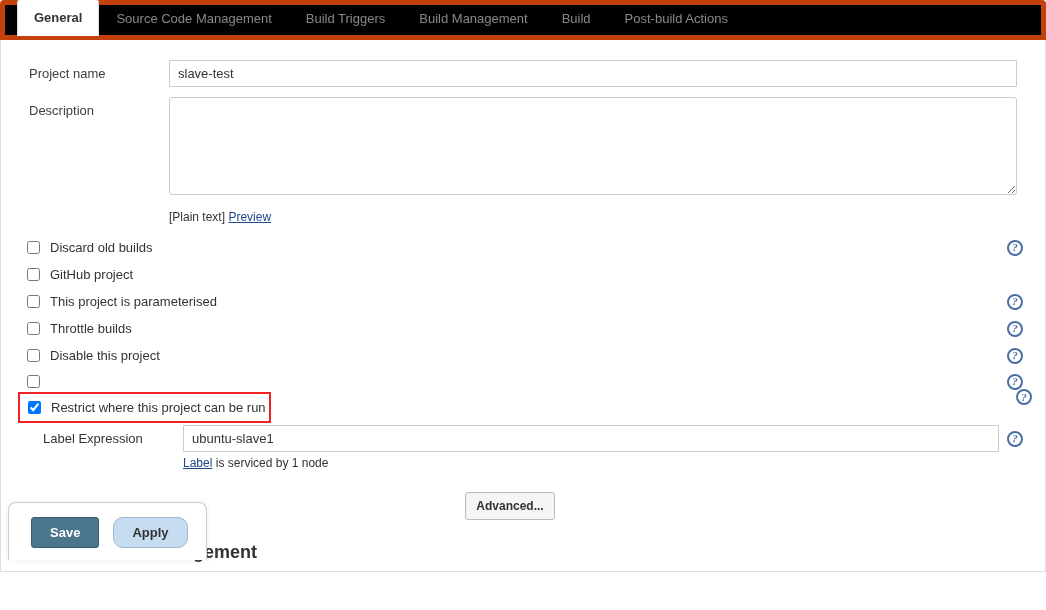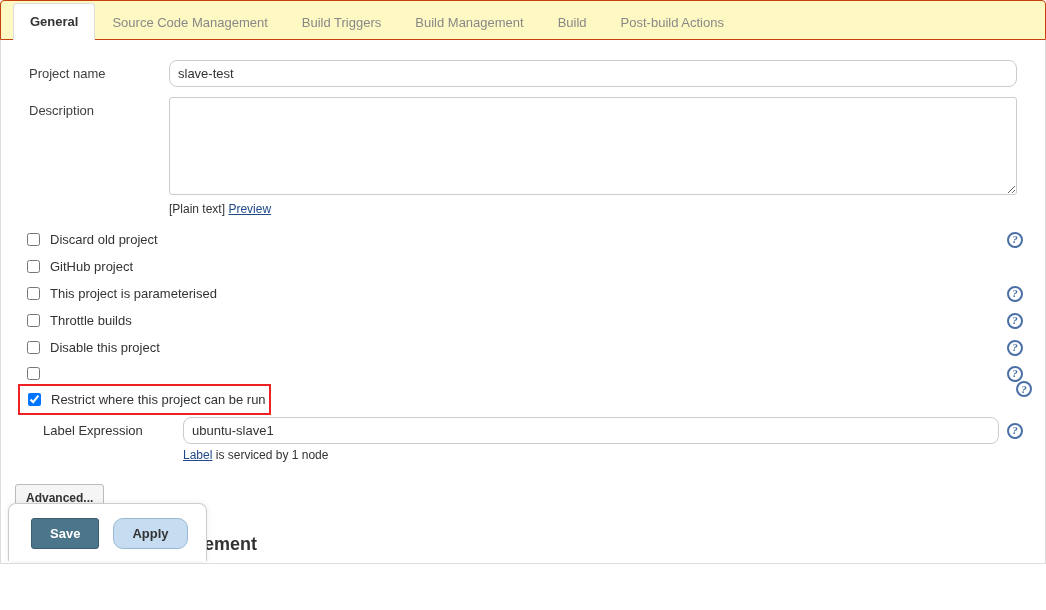--- a/index.html
+++ b/index.html
@@ -13,8 +13,8 @@
 }
 .tabbar {
   display: flex;
-  background: #fef9c3;
-  border: 1px solid #c2410c;
+  background: #000000;
+  border: 5px solid #c2410c;
   border-radius: 4px 4px 0 0;
   height: 40px;
   align-items: flex-end;

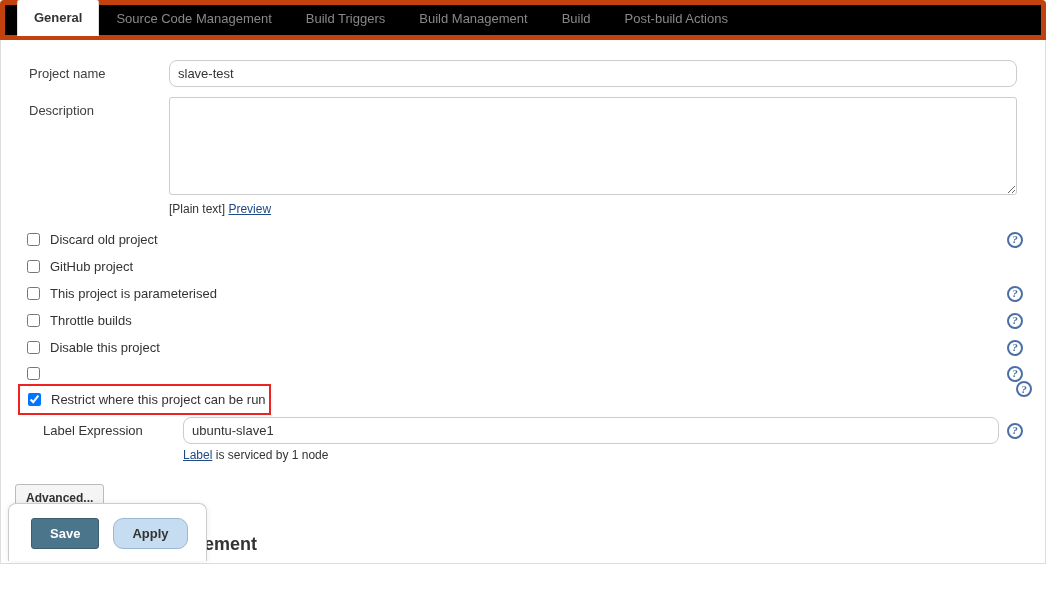--- a/index.html
+++ b/index.html
@@ -62,7 +62,7 @@
 .txtinput {
   width: 100%;
   border: 1px solid #ccc;
-  border-radius: 8px;
+  border-radius: 1px;
   padding: 5px 8px;
   font-size: 13px;
   font-family: inherit;

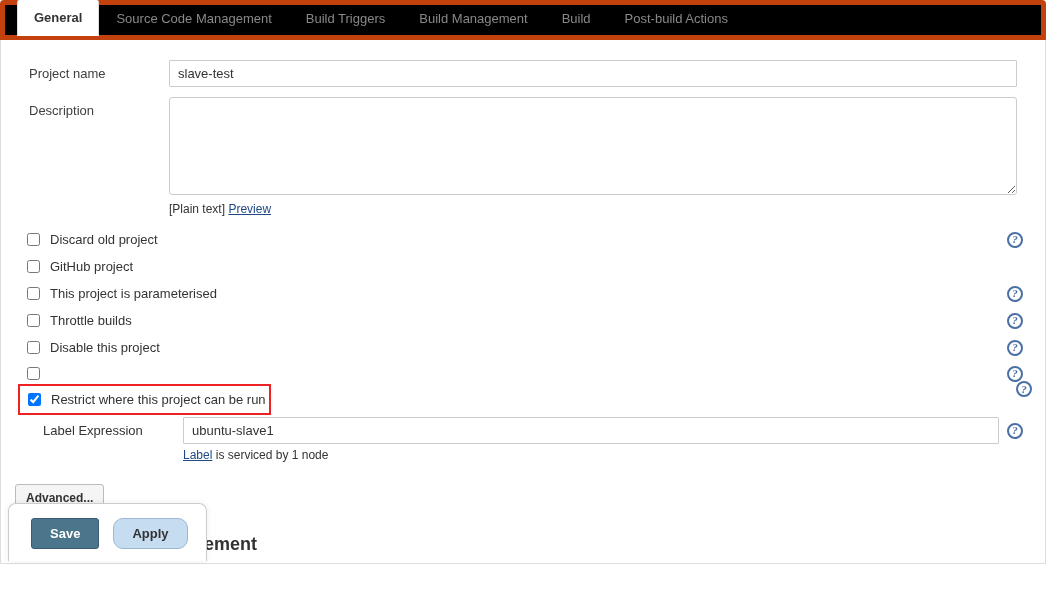--- a/index.html
+++ b/index.html
@@ -80,7 +80,7 @@
 }
 .hintline {
   font-size: 12px;
-  margin-top: 4px;
+  margin-top: 12px;
   color: #333;
 }
 .hintline a { color: #204a87; text-decoration: underline; cursor: pointer; }

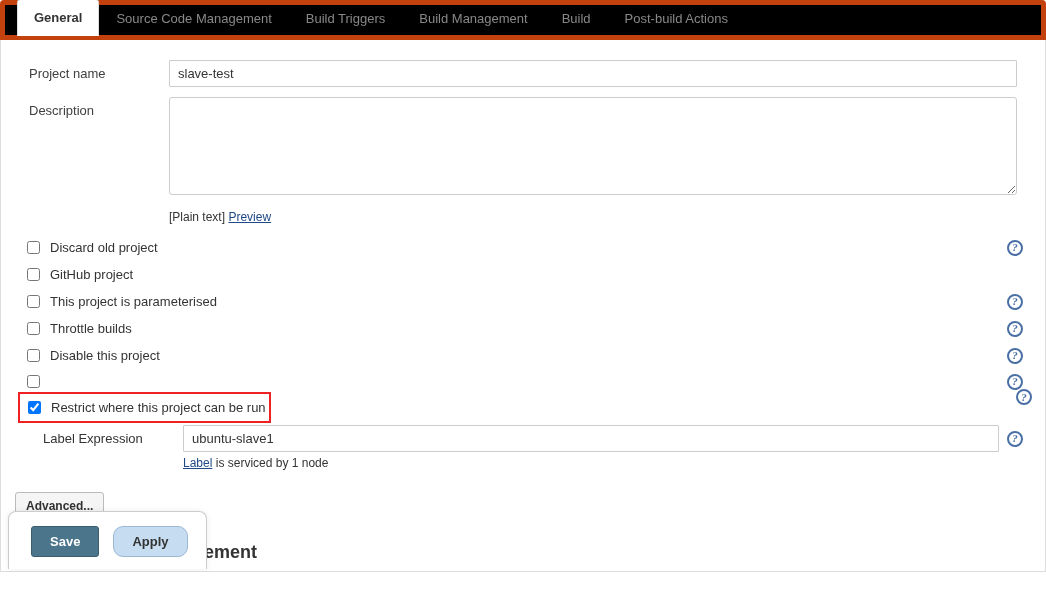--- a/index.html
+++ b/index.html
@@ -225,7 +225,7 @@
 
     <div class="check-row">
       <input type="checkbox" style="">
-      <span class="clabel">Discard old project</span>
+      <span class="clabel">Discard old builds</span>
       <span class="help-icon">?</span>
     </div>
 

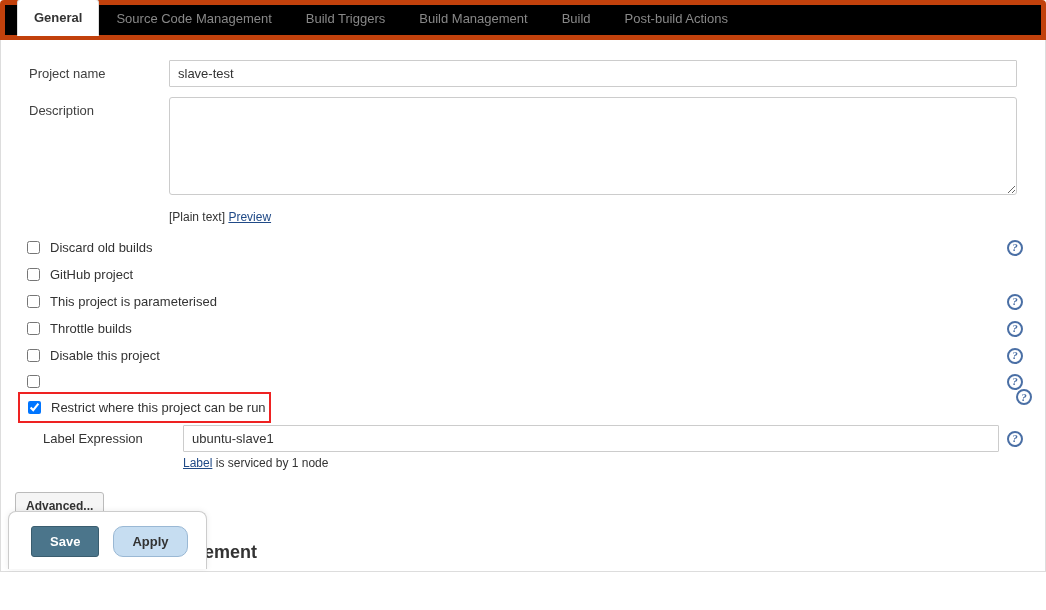--- a/index.html
+++ b/index.html
@@ -137,7 +137,7 @@
 .sub-hint a { color: #204a87; text-decoration: underline; cursor: pointer; }
 .adv-row {
   display: flex;
-  justify-content: flex-start;
+  justify-content: center;
   padding: 18px 26px 14px 0;
 }
 .adv-btn {

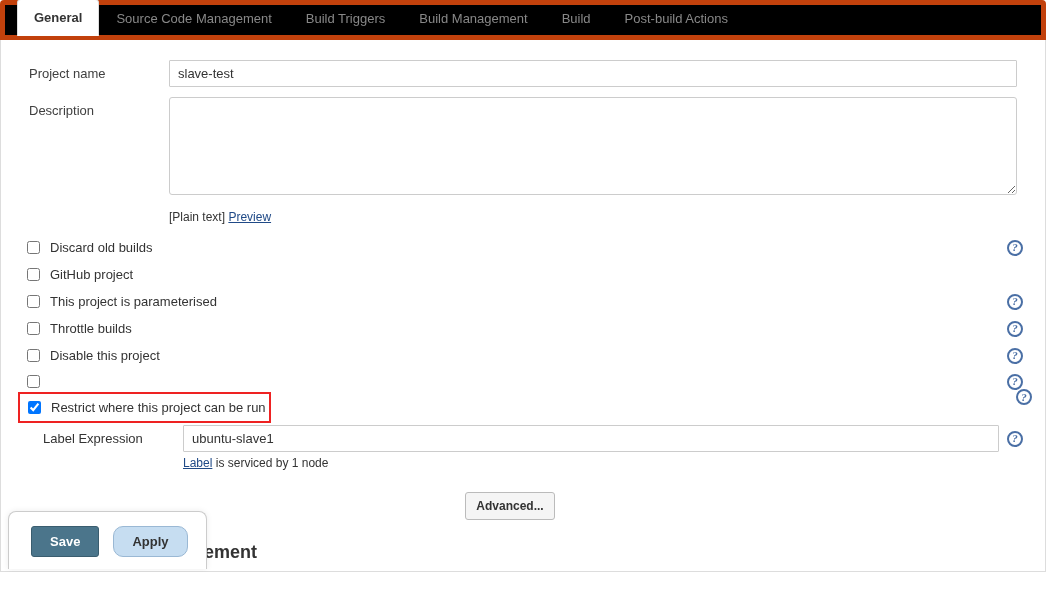--- a/index.html
+++ b/index.html
@@ -159,7 +159,7 @@
 .float-actions {
   position: absolute;
   left: 8px;
-  bottom: 3px;
+  bottom: 12px;
   background: #fff;
   border: 1px solid #ccc;
   border-bottom: none;

